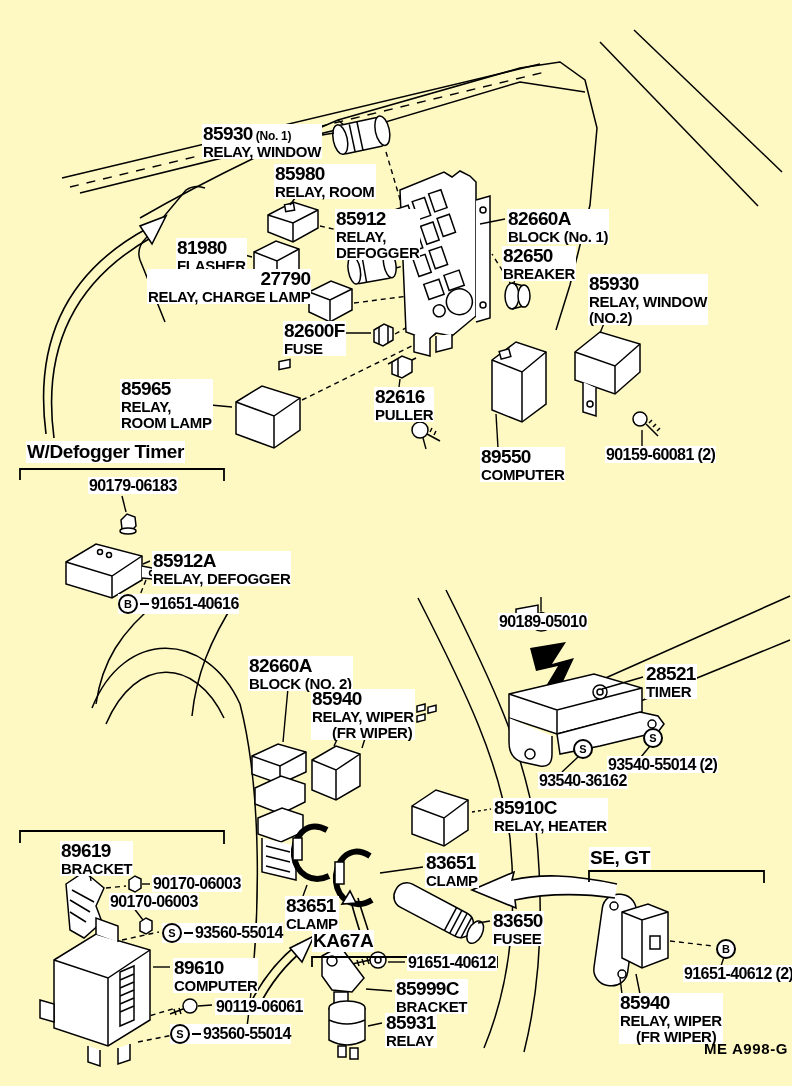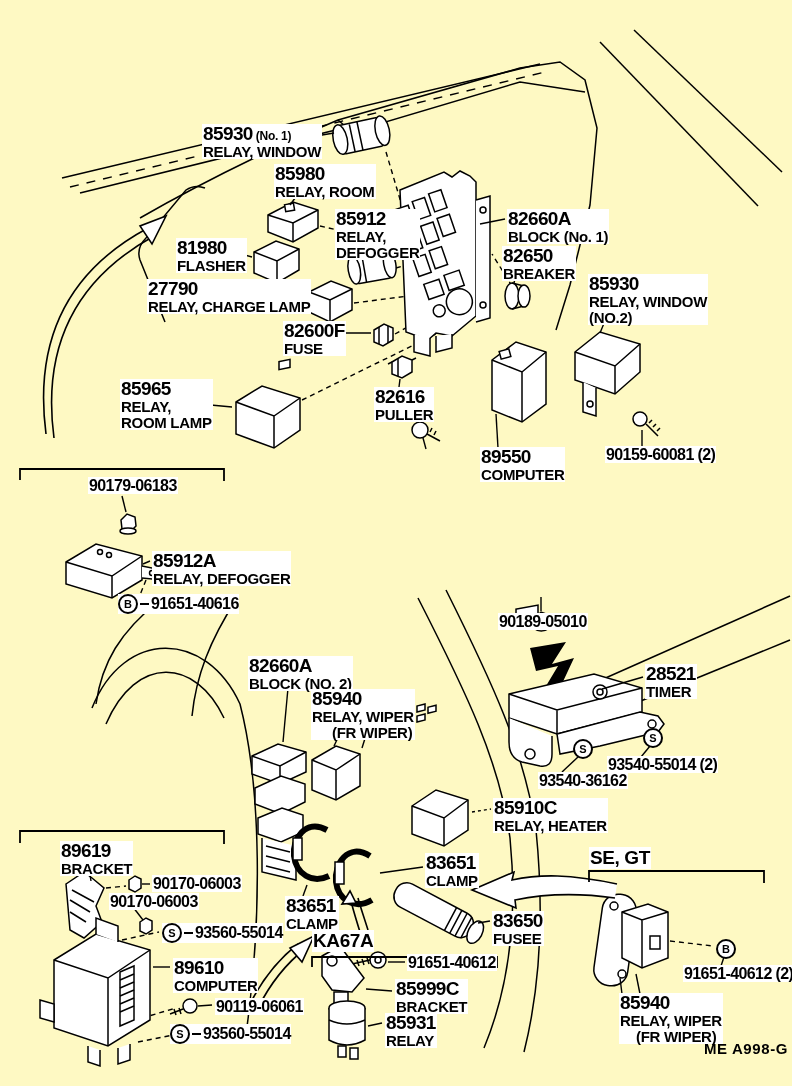--- a/index.html
+++ b/index.html
@@ -329,7 +329,7 @@
       <div class="pnum"><span>81980</span></div>
       <div class="pdesc">FLASHER</div>
     </div>
-    <div class="plabel" style="position: absolute; left: 147px; top: 279px;">
+    <div class="plabel" style="position: absolute; left: 147px; top: 269px; text-align: right;">
       <div class="pnum"><span>27790</span></div>
       <div class="pdesc">RELAY, CHARGE LAMP</div>
     </div>

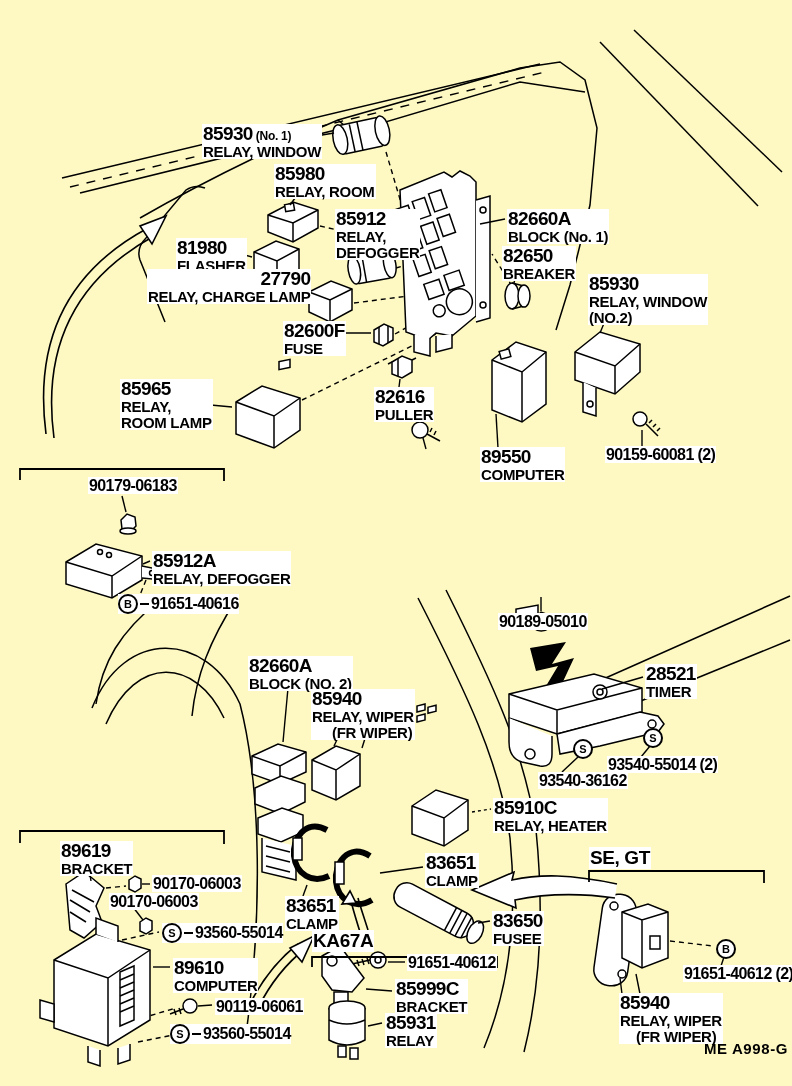--- a/index.html
+++ b/index.html
@@ -457,6 +457,7 @@
     <div class="sym" style="position: absolute; left: 573px; top: 739px;">S</div>
     <div class="sym" style="position: absolute; left: 643px; top: 728px;">S</div>
     <div class="sym" style="position: absolute; left: 716px; top: 939px;">B</div>
+    <div class="shead" style="position: absolute; left: 26px; top: 441px;">W/Defogger Timer</div>
     <div class="shead" style="position: absolute; left: 312px; top: 930px;">KA67A</div>
     <div class="shead" style="position: absolute; left: 589px; top: 847px;">SE, GT</div>
     <div class="footer" style="position: absolute; left: 704px; top: 1040px;">ME A998-G</div>

